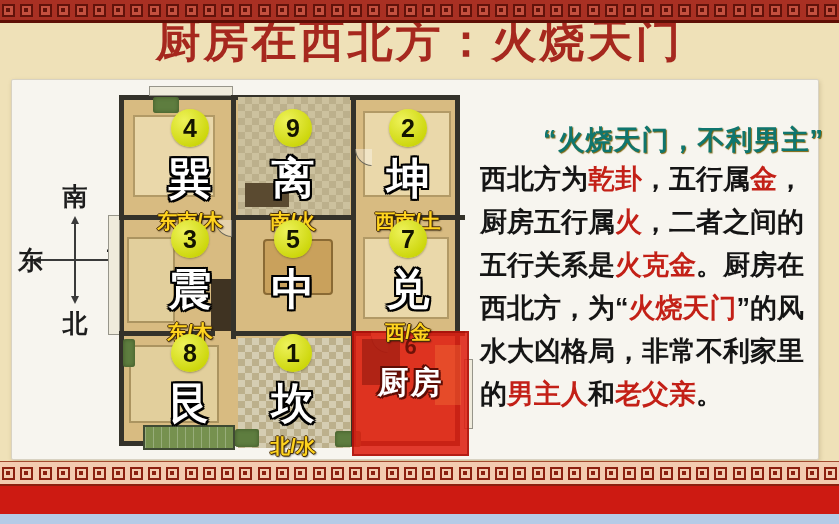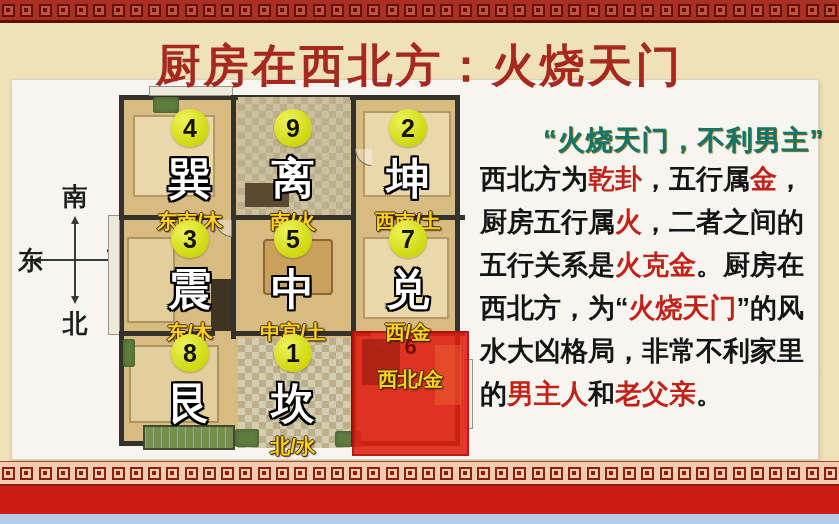--- a/index.html
+++ b/index.html
@@ -35,7 +35,7 @@
 
   
   .page-title{
-    position:absolute;top:36px;left:0;width:839px;text-align:center;
+    position:absolute;top:11px;left:0;width:839px;text-align:center;
     font-family:"Liberation Serif","DejaVu Serif",serif;
     font-size:45px;font-weight:800;color:#a6281e;letter-spacing:3px;z-index:5;
   }

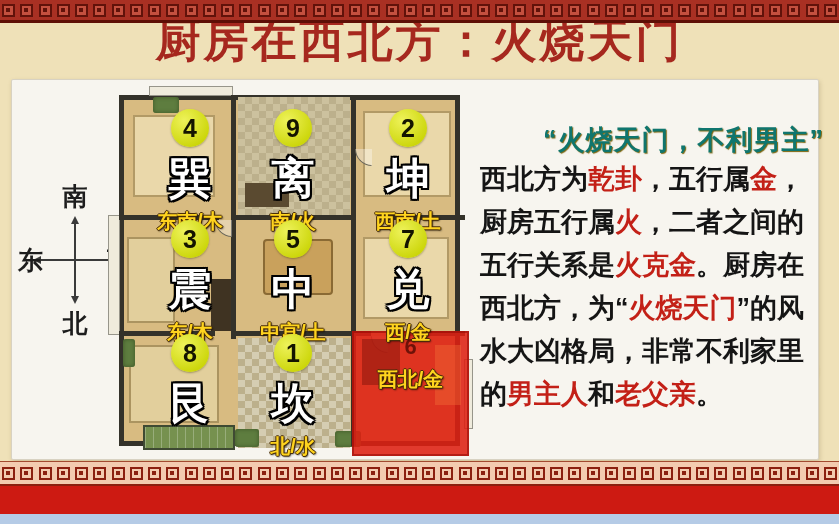--- a/index.html
+++ b/index.html
@@ -291,7 +291,6 @@
         <div class="sector r1 c1">
           <div class="circle">5</div>
           <div class="schar">中</div>
-          <div class="slabel">中宫/土</div>
         </div>
         <div class="sector r1 c2">
           <div class="circle">7</div>

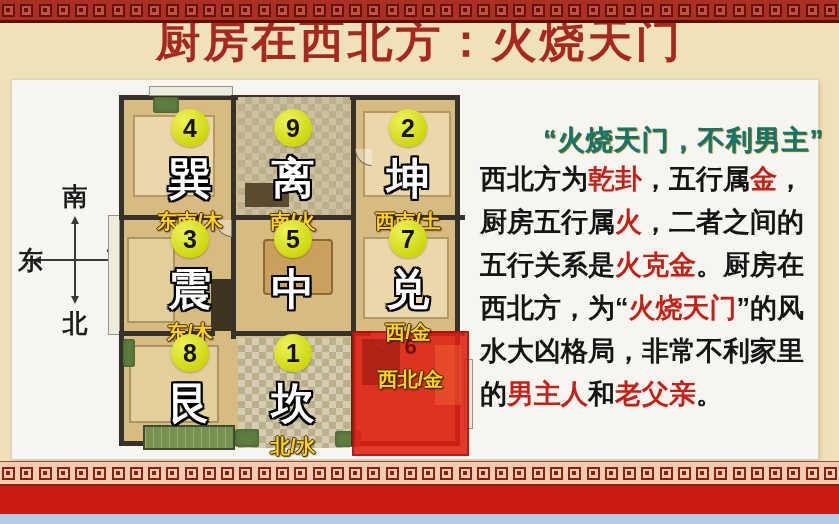--- a/index.html
+++ b/index.html
@@ -308,6 +308,7 @@
         </div>
         <div class="sector r2 c2 highlight">
           <div class="knum">6</div>
+          <div class="kchar">厨房</div>
           <div class="slabel">西北/金</div>
         </div>
       </div>

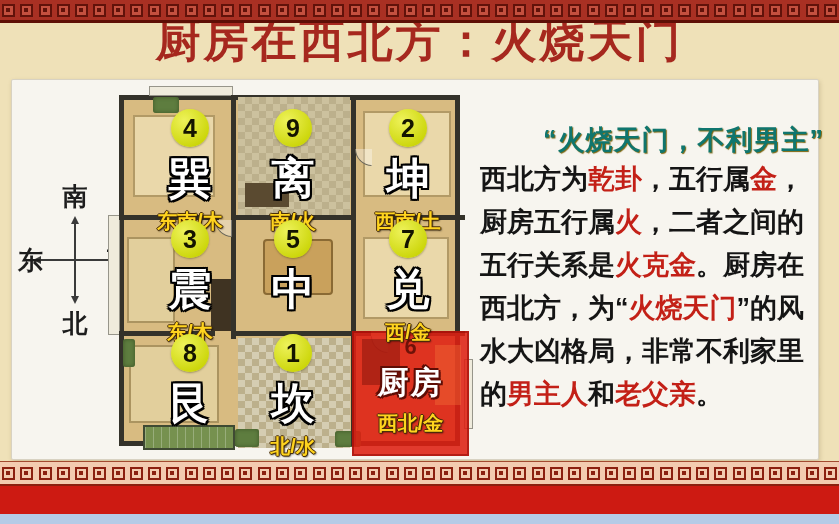--- a/index.html
+++ b/index.html
@@ -309,7 +309,6 @@
         <div class="sector r2 c2 highlight">
           <div class="knum">6</div>
           <div class="kchar">厨房</div>
-          <div class="slabel">西北/金</div>
         </div>
       </div>
   </div>

